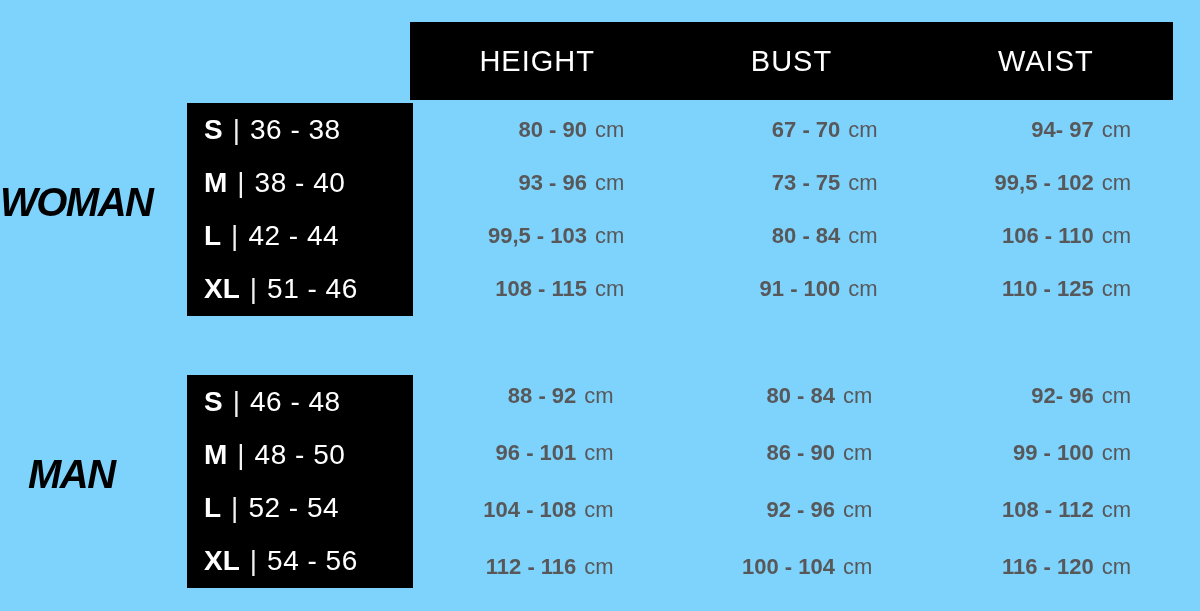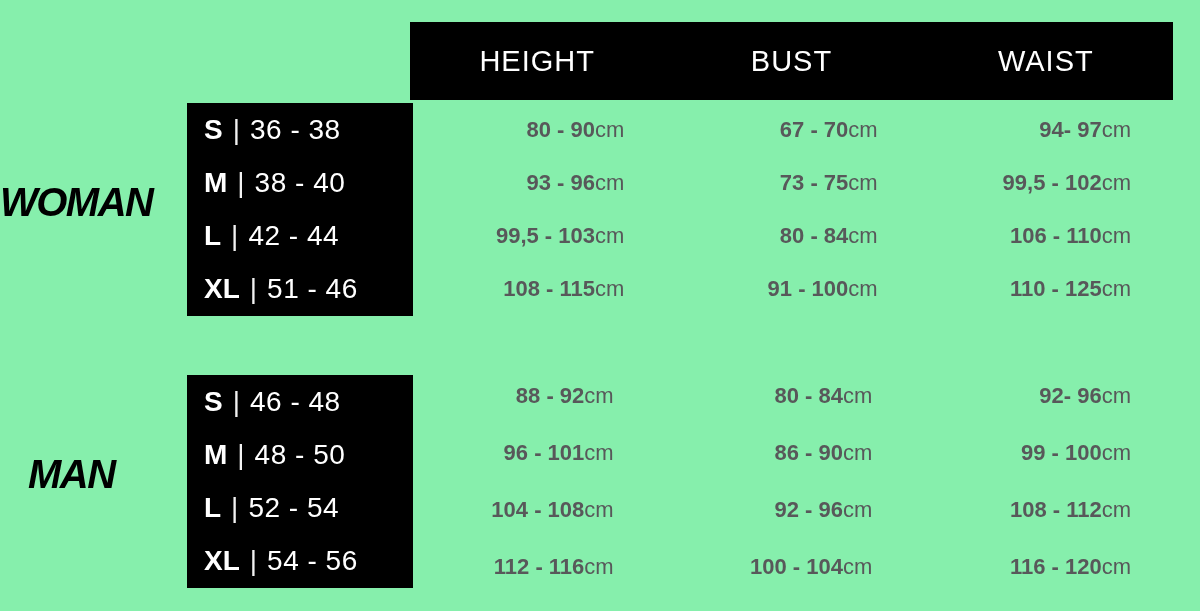--- a/index.html
+++ b/index.html
@@ -8,7 +8,7 @@
     position: relative;
     width: 1200px;
     height: 611px;
-    background: #86efac;
+    background: #7dd3fc;
     font-family: "Liberation Sans", sans-serif;
     overflow: hidden;
   }

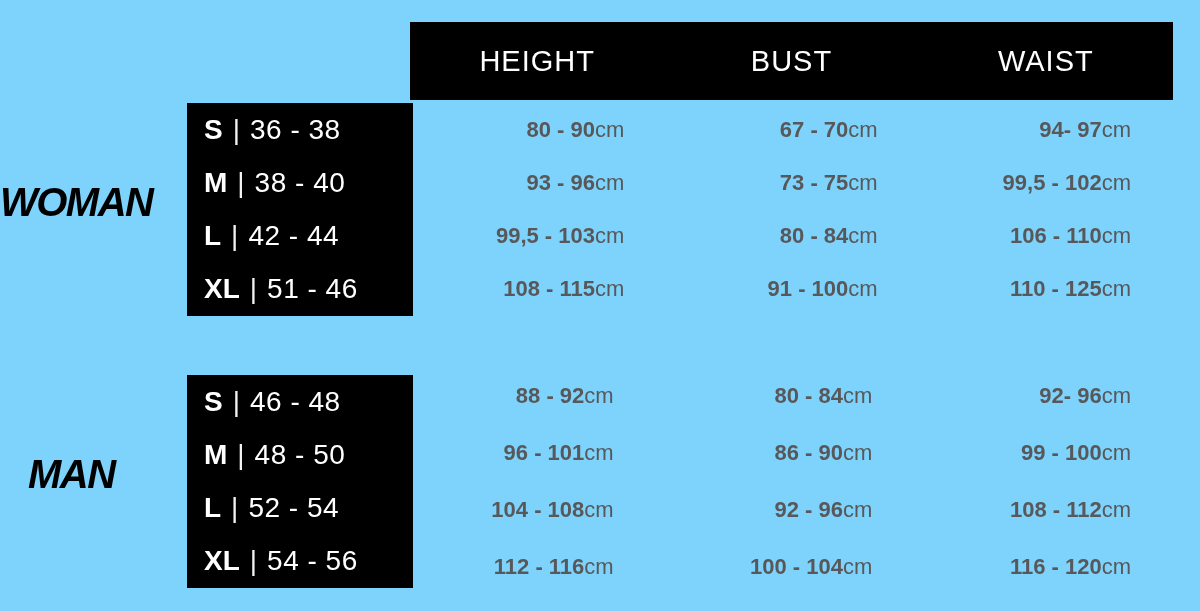--- a/index.html
+++ b/index.html
@@ -100,7 +100,7 @@
     white-space: nowrap;
   }
   .cell .val  { font-weight: bold; }
-  .cell .unit { font-weight: 400; }
+  .cell .unit { font-weight: 400; margin-left: 8px; }
 </style>
 </head>
 <body>

